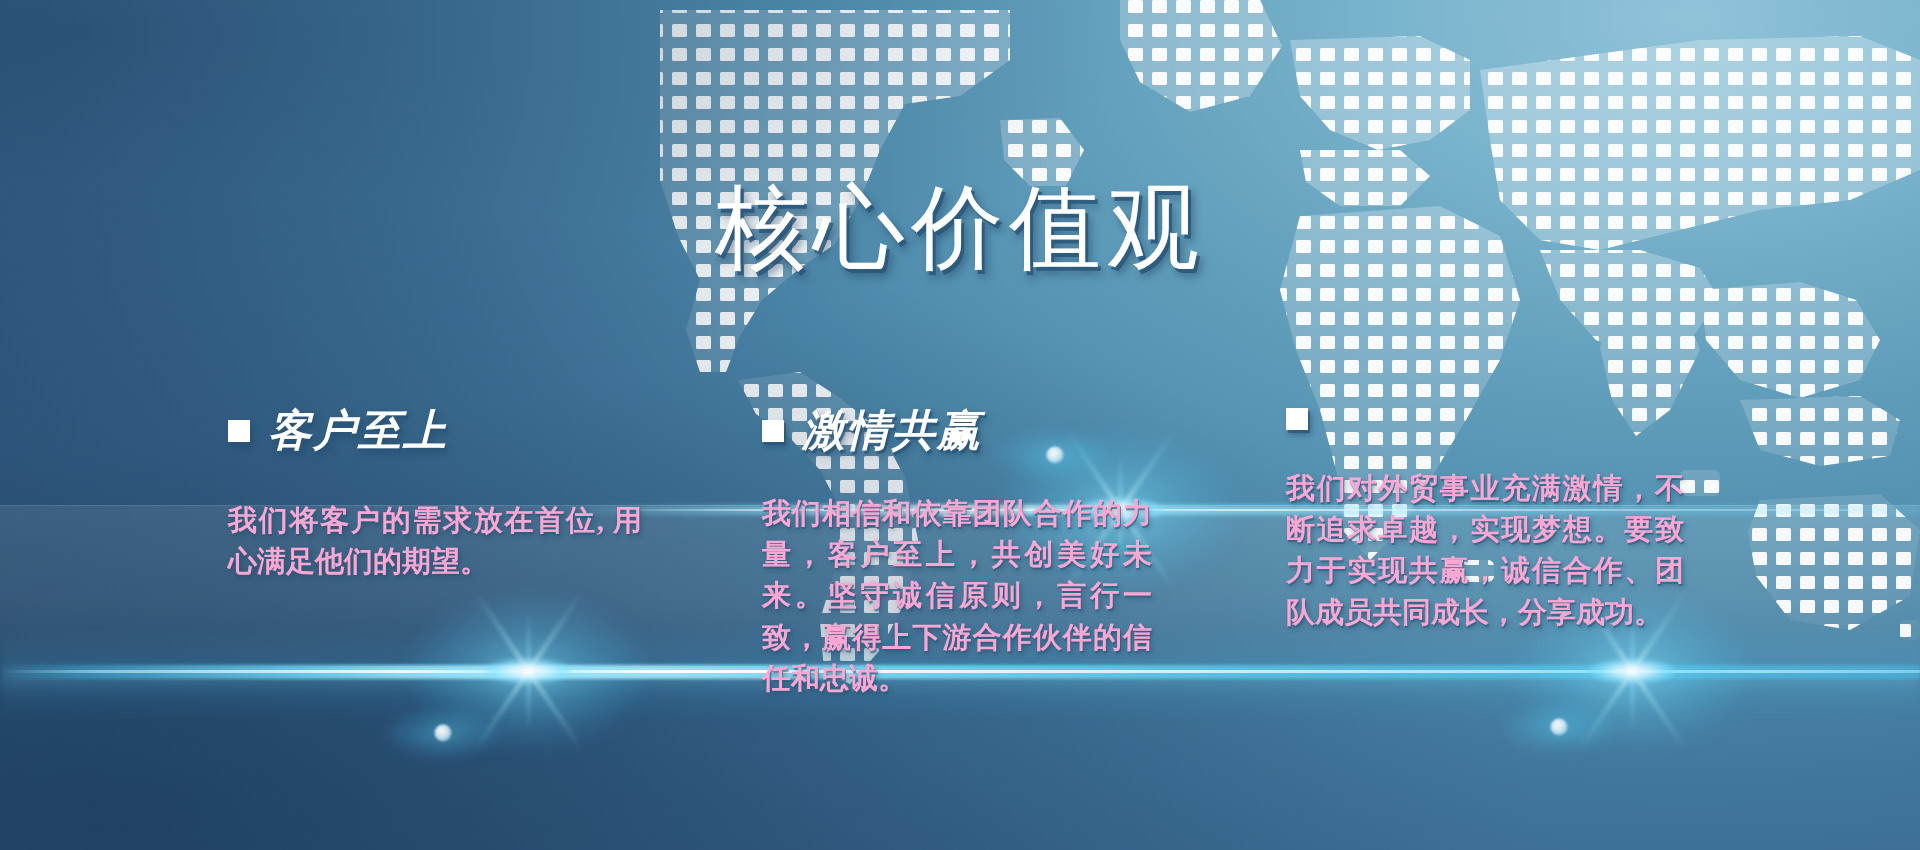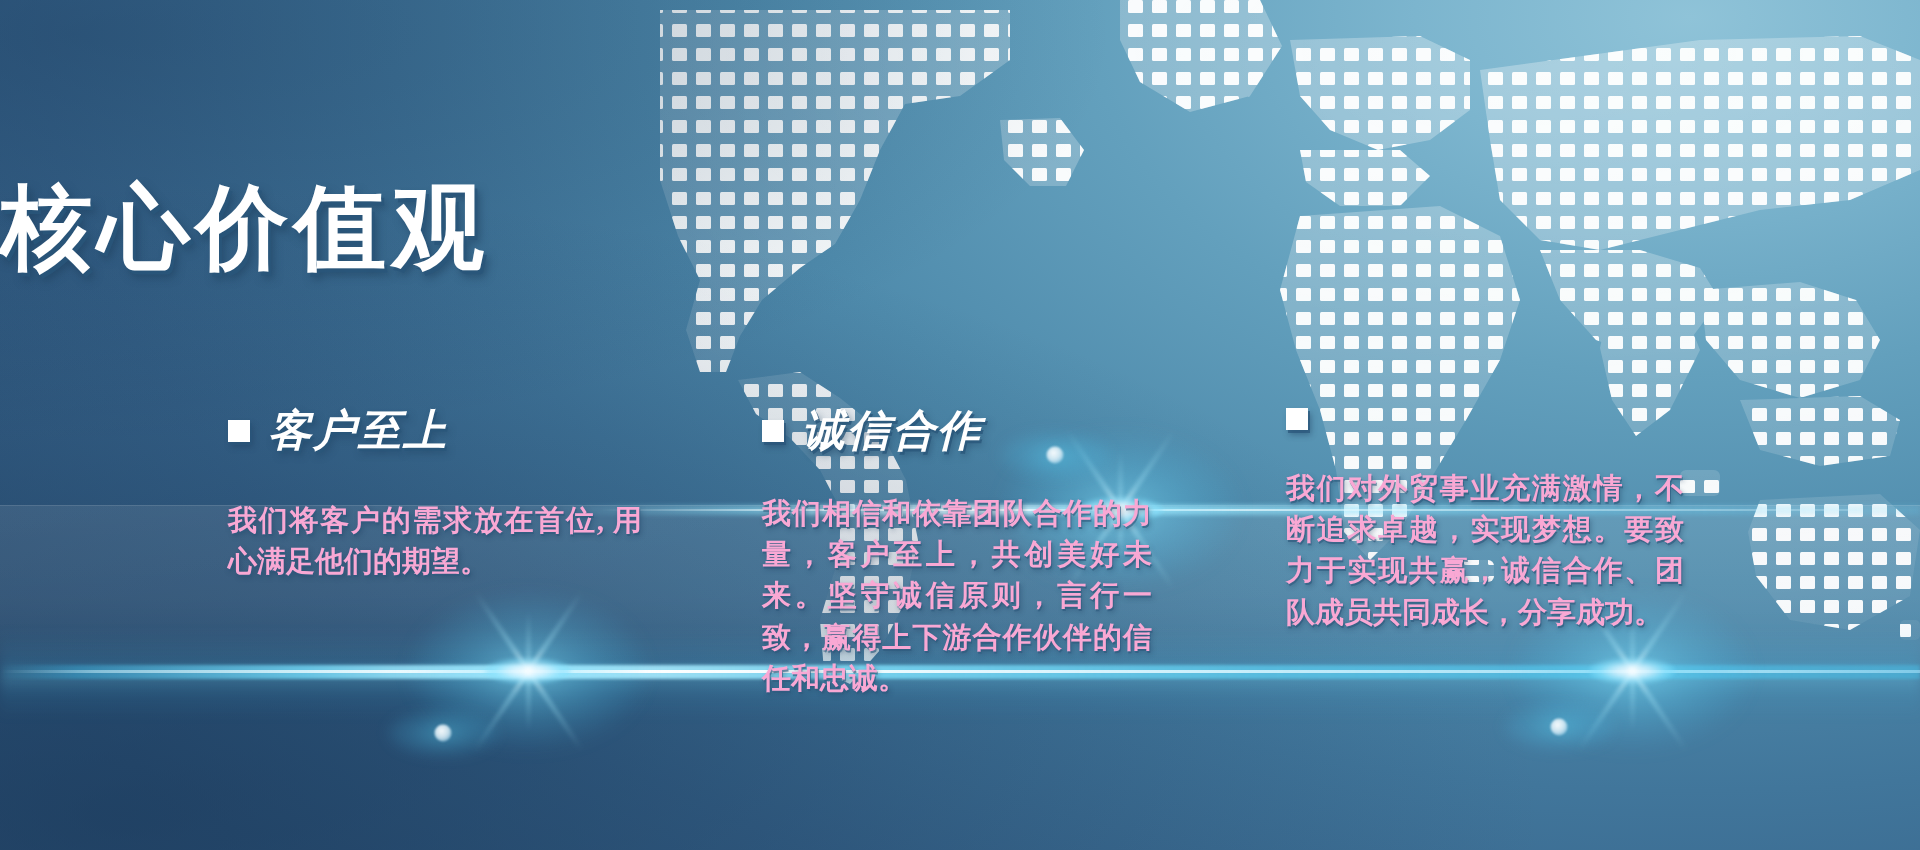--- a/index.html
+++ b/index.html
@@ -243,9 +243,9 @@
     position: absolute;
     left: 0; right: 0;
     top: 182px;
-    text-align: left;
+    text-align: center;
     font-family: "Liberation Serif", "DejaVu Serif", serif;
-    font-weight: bold;
+    font-weight: normal;
     font-size: 92px;
     letter-spacing: 6px;
     line-height: 1;

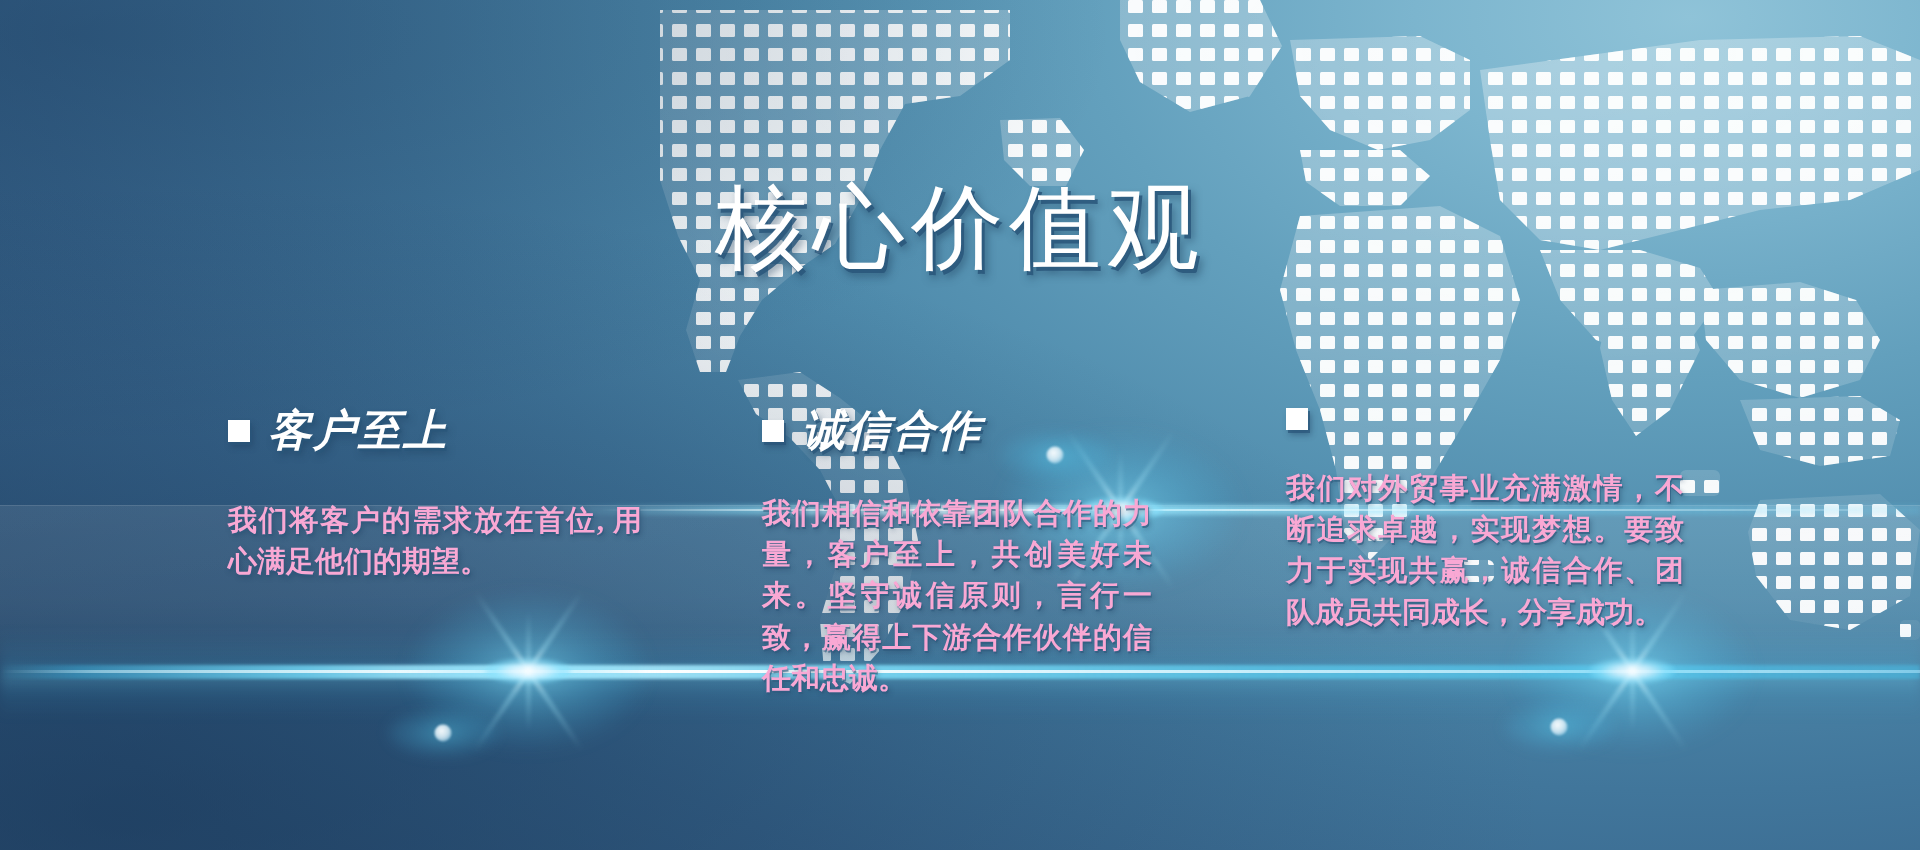--- a/index.html
+++ b/index.html
@@ -440,7 +440,7 @@
       <div class="col col-2">
         <div class="col-head">
           <span class="bullet"></span>
-          <span class="col-head-text">诚信合作</span>
+          <span class="col-head-text">激情共赢</span>
         </div>
         <div class="col-body">我们相信和依靠团队合作的力量，客户至上，共创美好未来。坚守诚信原则，言行一致，赢得上下游合作伙伴的信任和忠诚。</div>
       </div>

